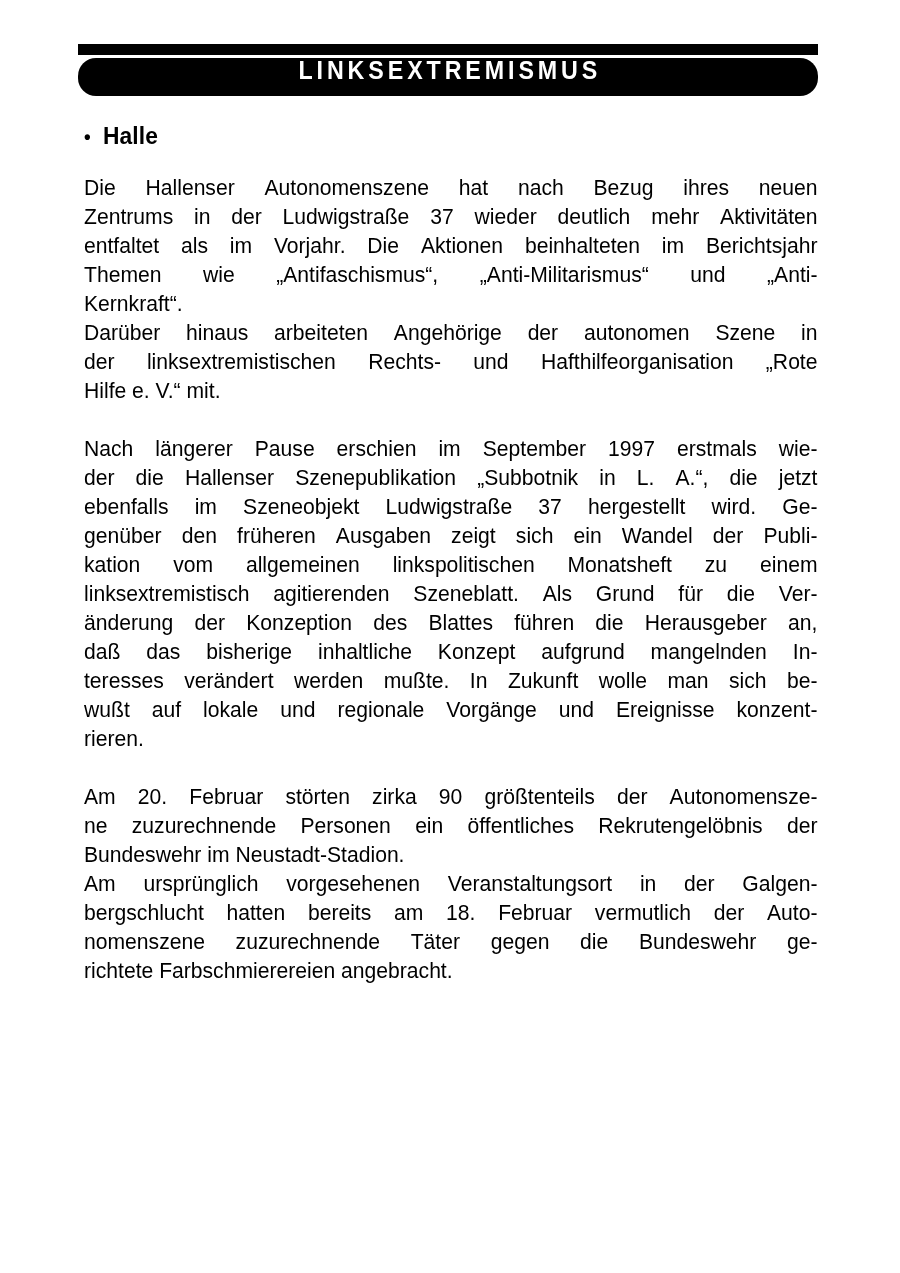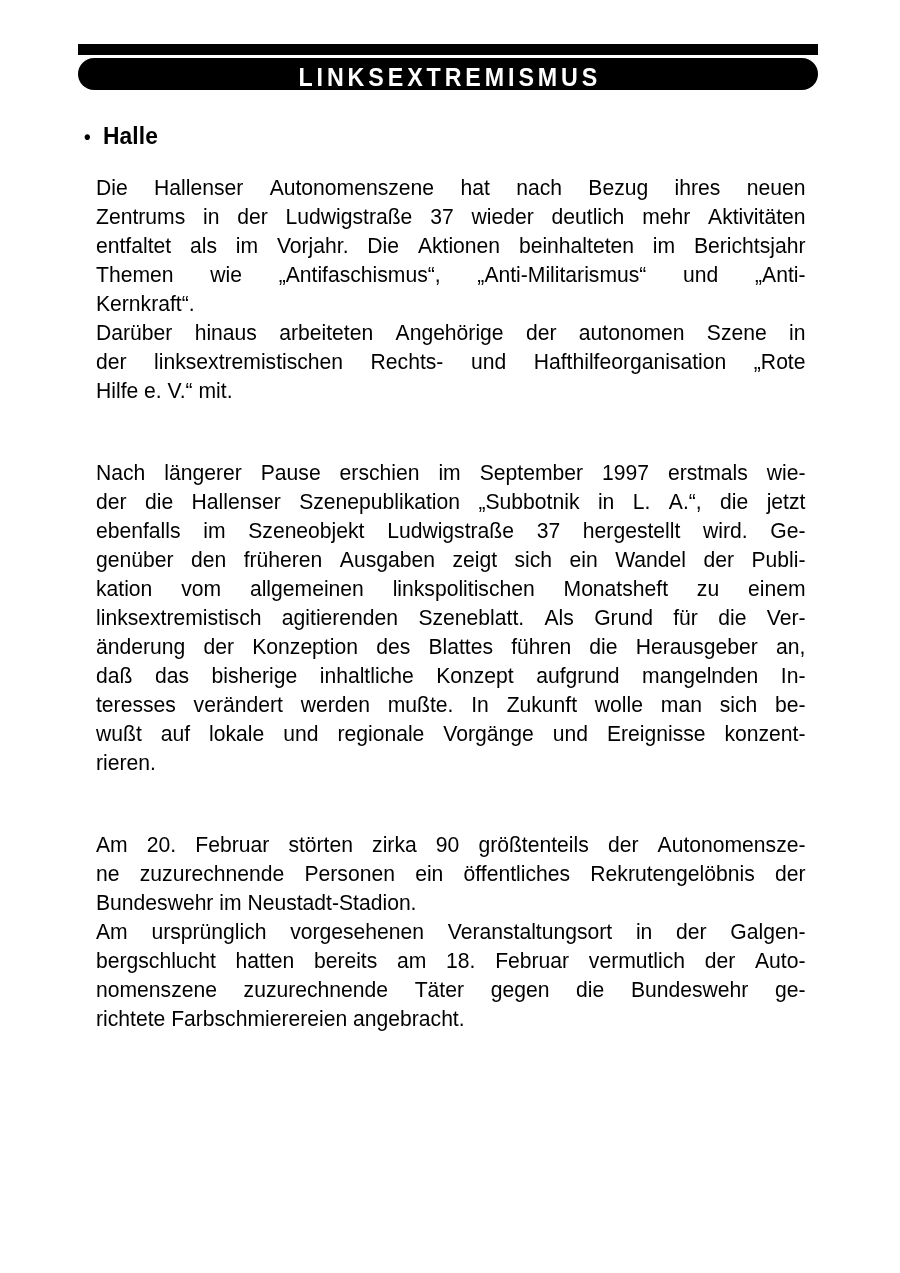--- a/index.html
+++ b/index.html
@@ -40,11 +40,11 @@
     width: 100%;
   }
   .banner-bar {
-    height: 32px;
+    height: 38px;
     background: #000000;
     width: 100%;
     display: flex;
-    align-items: flex-end;
+    align-items: flex-start;
     justify-content: center;
     border-radius: 18px;
   }

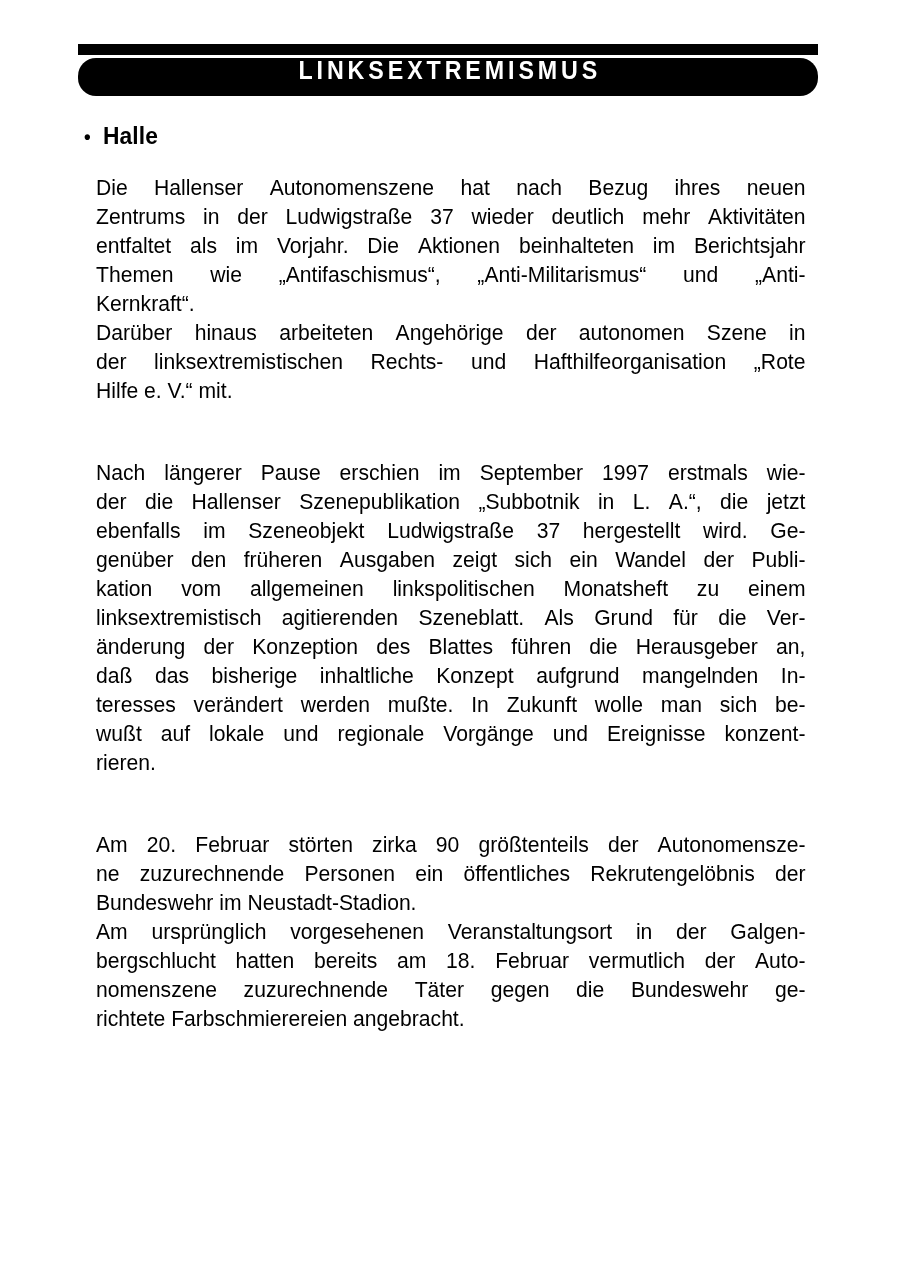--- a/index.html
+++ b/index.html
@@ -92,7 +92,7 @@
   }
 
   .para-block {
-    margin: 12px;
+    margin: 0;
   }
   .block-spacer {
     height: 29px;

